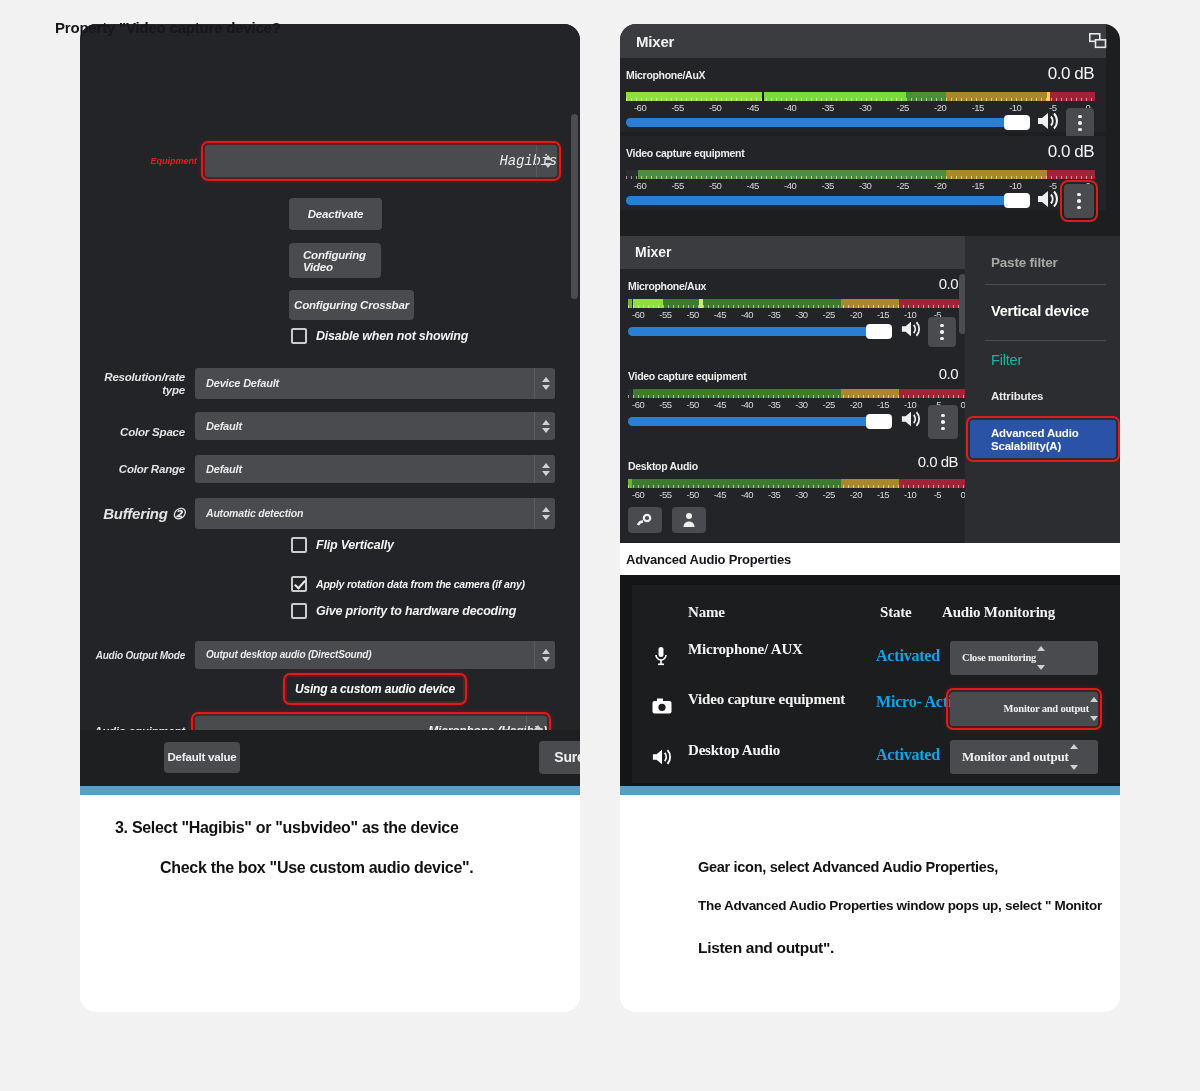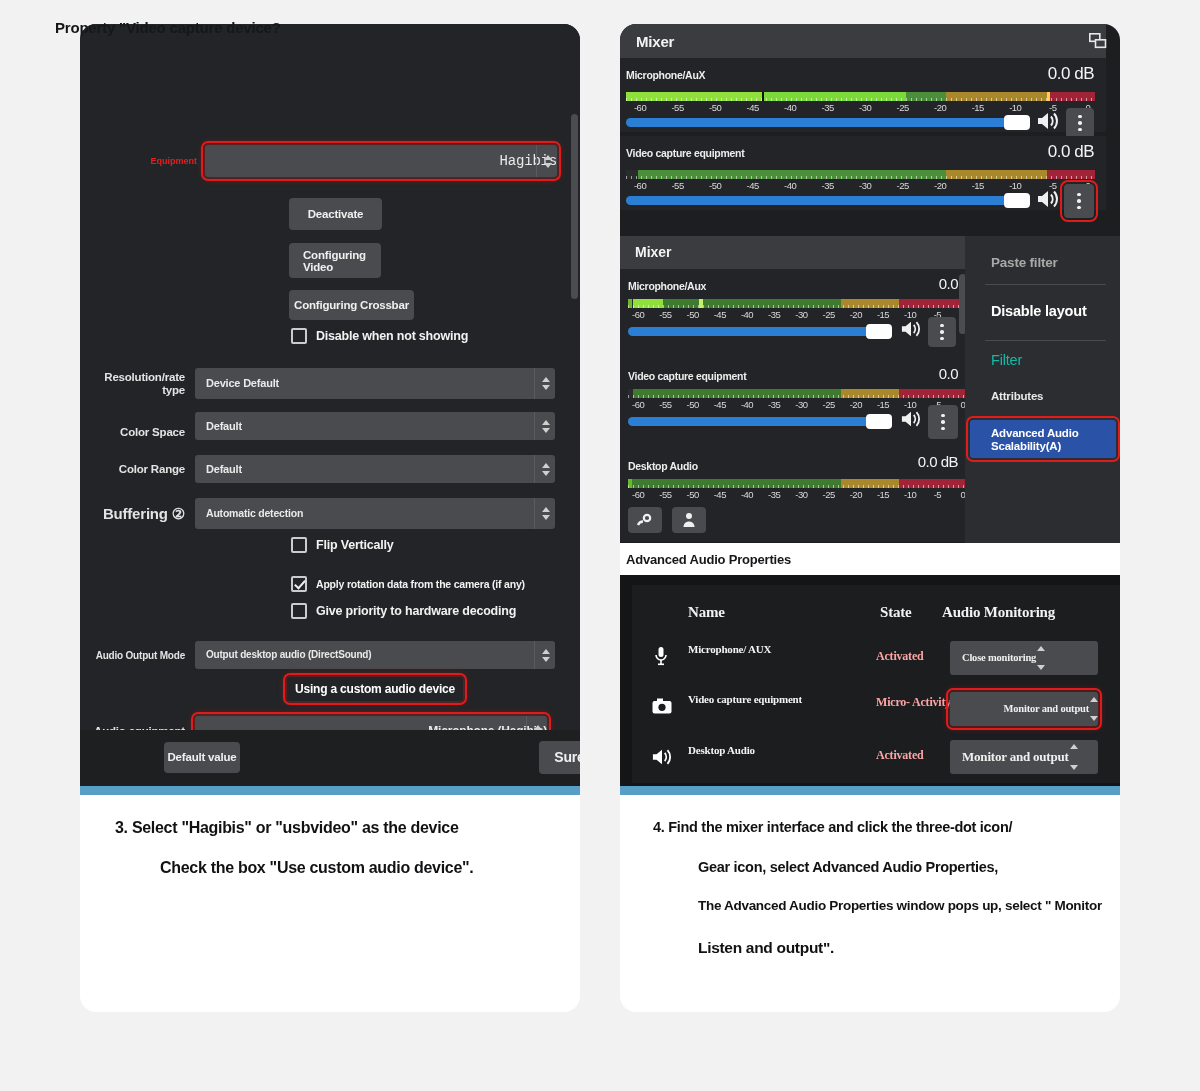--- a/index.html
+++ b/index.html
@@ -33,7 +33,7 @@
 
   
   .props { position: absolute; left: 0; top: 0; width: 500px; height: 762px; background: #1e1f21; }
-  .props-body { position: absolute; left: 0; top: 0; right: 0; bottom: 56px; background: #232427; }
+  .props-body { position: absolute; left: 0; top: 0; right: 0; bottom: 56px; background: #232427; font-style: italic; }
   .props-scroll-track {
     position: absolute; right: 2px; top: 90px; width: 7px; height: 185px;
     background: #4b4c4f; border-radius: 4px;

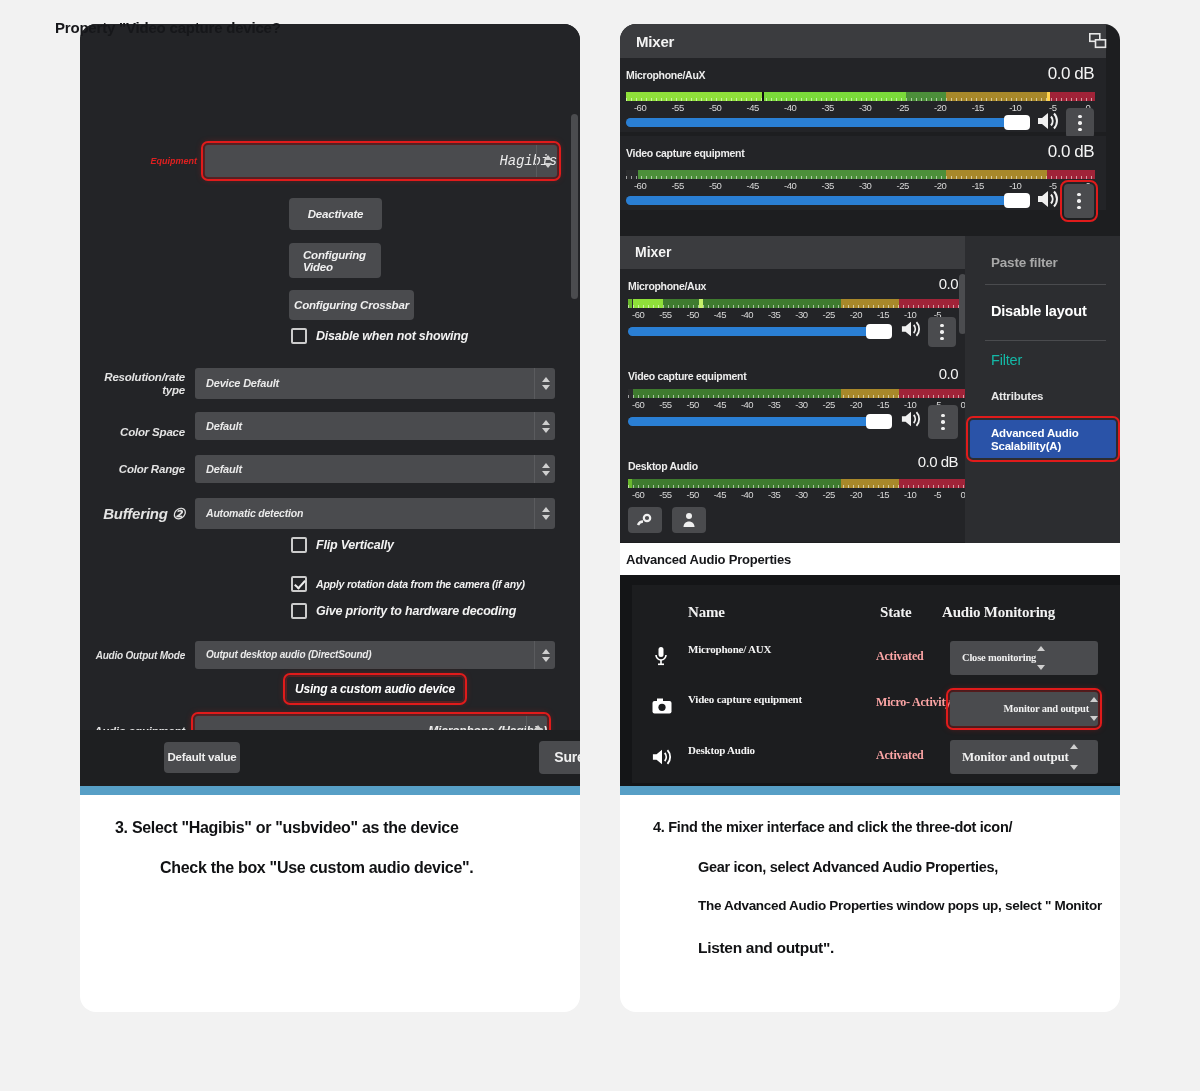--- a/index.html
+++ b/index.html
@@ -562,7 +562,7 @@
       </div>
       <div class="ctx-sep" style="top:48px;"></div>
       <div class="ctx-item" style="top:55px; height:40px; color:#ffffff; font-size:14.5px; font-weight:bold;">
-        <span style="white-space:pre-line; line-height:18px;">Disable layout</span>
+        <span style="white-space:pre-line; line-height:18px;">Vertical device</span>
       </div>
       <div class="ctx-sep" style="top:104px;"></div>
       <div class="ctx-item" style="top:110px; height:28px; color:#14b8a6; font-size:14.5px; font-weight:normal;">

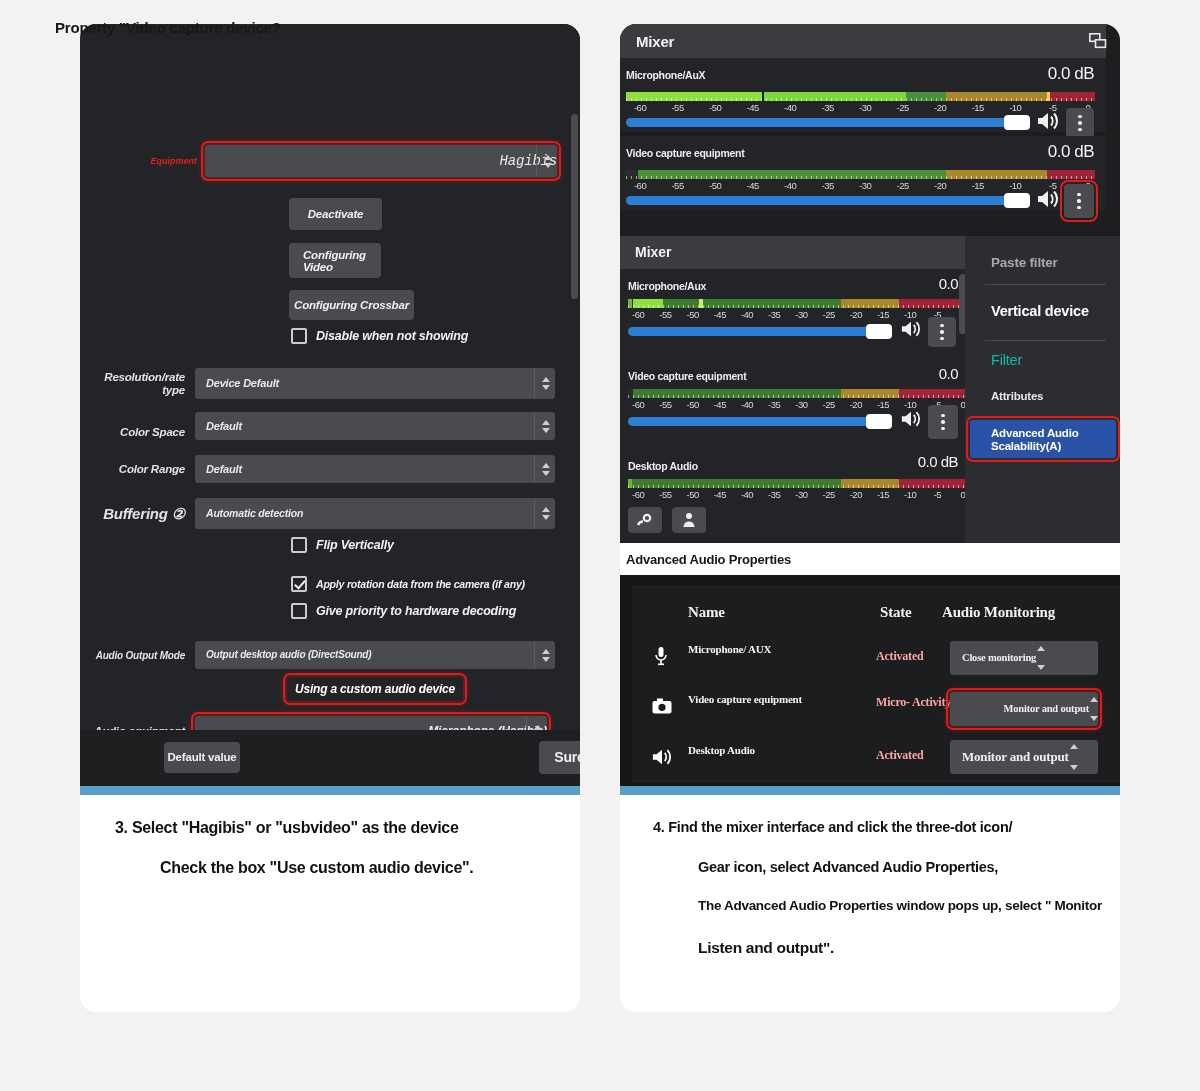--- a/index.html
+++ b/index.html
@@ -162,7 +162,7 @@
   .aap-body { position: absolute; background: #141517; }
   .aap-inner { position: absolute; background: #1c1d1f; }
   .aap-hdr { position: absolute; color: #f2f2f2; font-size: 15px; font-weight: bold; letter-spacing: -0.2px; }
-  .aap-row-name { position: absolute; color: #f4f4f4; font-size: 11px; font-weight: bold; line-height: 15px; letter-spacing: -0.2px; }
+  .aap-row-name { position: absolute; color: #f4f4f4; font-size: 15px; font-weight: bold; line-height: 15px; letter-spacing: -0.2px; }
   .aap-state { position: absolute; color: #fca5a5; font-size: 12px; font-weight: bold; line-height: 14px; letter-spacing: -0.2px; }
   .aap-combo {
     position: absolute; background: #4a4b4e; border-radius: 3px; height: 34px;

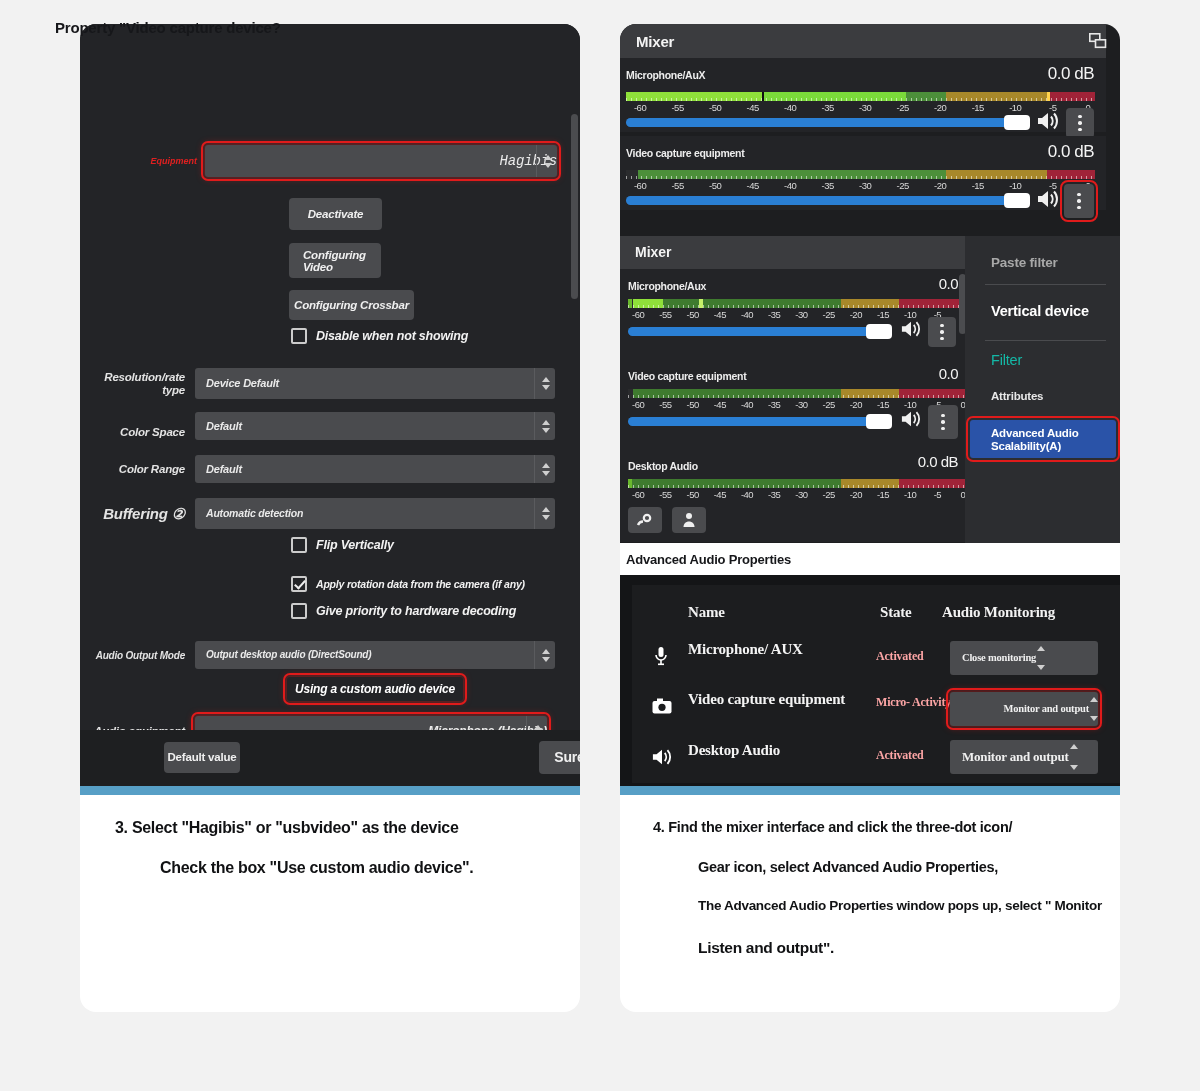--- a/index.html
+++ b/index.html
@@ -163,7 +163,7 @@
   .aap-inner { position: absolute; background: #1c1d1f; }
   .aap-hdr { position: absolute; color: #f2f2f2; font-size: 15px; font-weight: bold; letter-spacing: -0.2px; }
   .aap-row-name { position: absolute; color: #f4f4f4; font-size: 15px; font-weight: bold; line-height: 15px; letter-spacing: -0.2px; }
-  .aap-state { position: absolute; color: #fca5a5; font-size: 12px; font-weight: bold; line-height: 14px; letter-spacing: -0.2px; }
+  .aap-state { position: absolute; color: #0ea5e9; font-size: 16px; font-weight: bold; line-height: 14px; letter-spacing: -0.2px; }
   .aap-combo {
     position: absolute; background: #4a4b4e; border-radius: 3px; height: 34px;
     display: flex; align-items: center; color: #f0f0f0; padding-left: 12px;

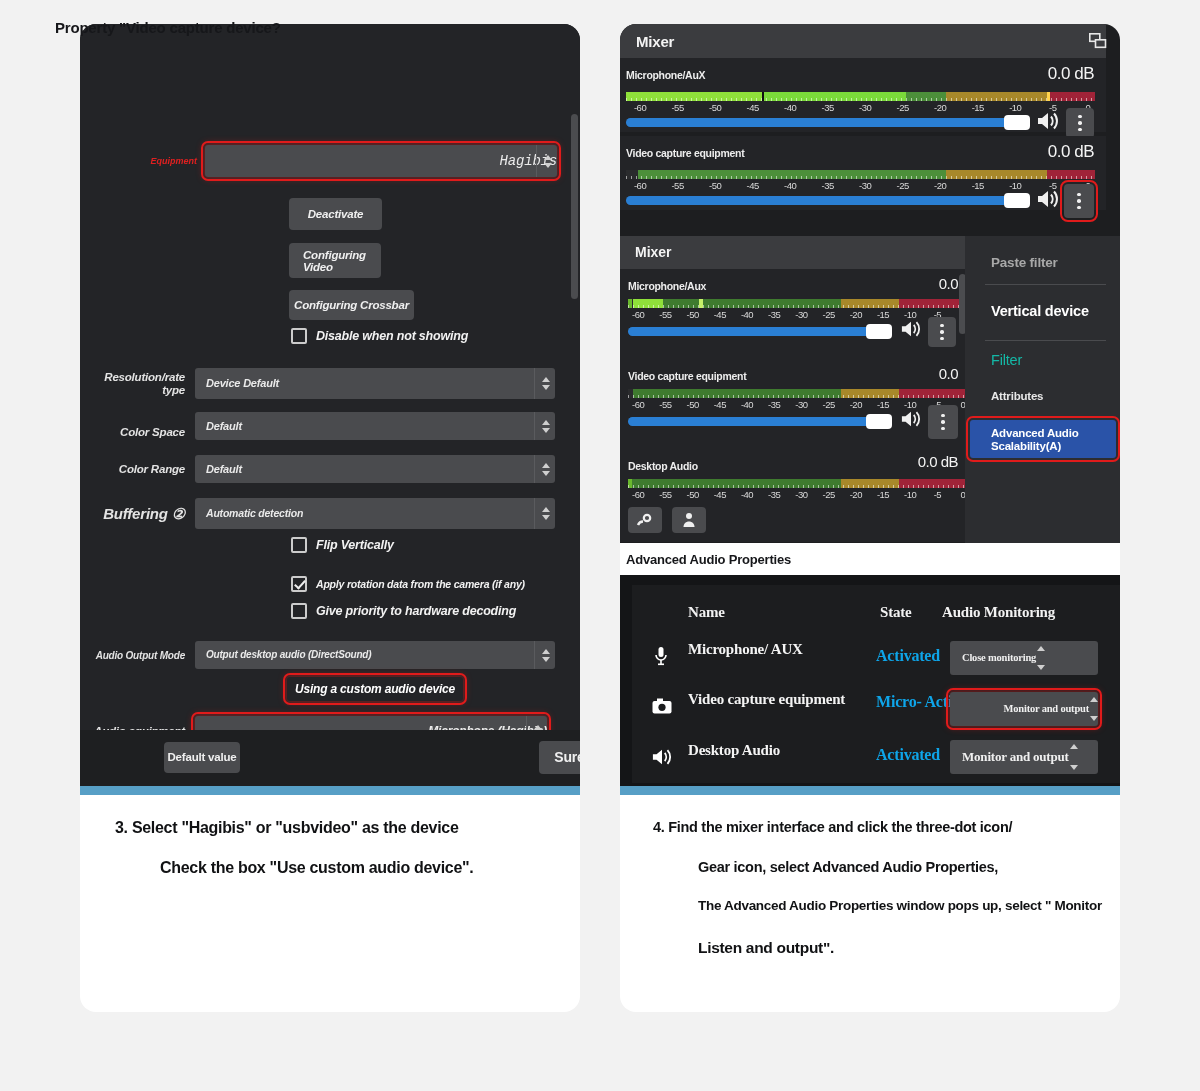--- a/index.html
+++ b/index.html
@@ -651,7 +651,6 @@
 
   <div class="accent-bar" style="top:762px;"></div>
 
-  <div class="instr" style="left:33px; top:795px; width:450px; font-size:14.5px;">4. Find the mixer interface and click the three-dot icon/</div>
   <div class="instr" style="left:78px; top:872px; width:430px; font-size:13.5px; line-height:19px;">The Advanced Audio Properties window pops up, select " Monitor</div>
   <div class="instr" style="left:78px; top:835px; width:420px; font-size:14.5px;">Gear icon, select Advanced Audio Properties,</div>
   <div class="instr" style="left:78px; top:915px; width:420px; font-size:15.5px;">Listen and output".</div>

